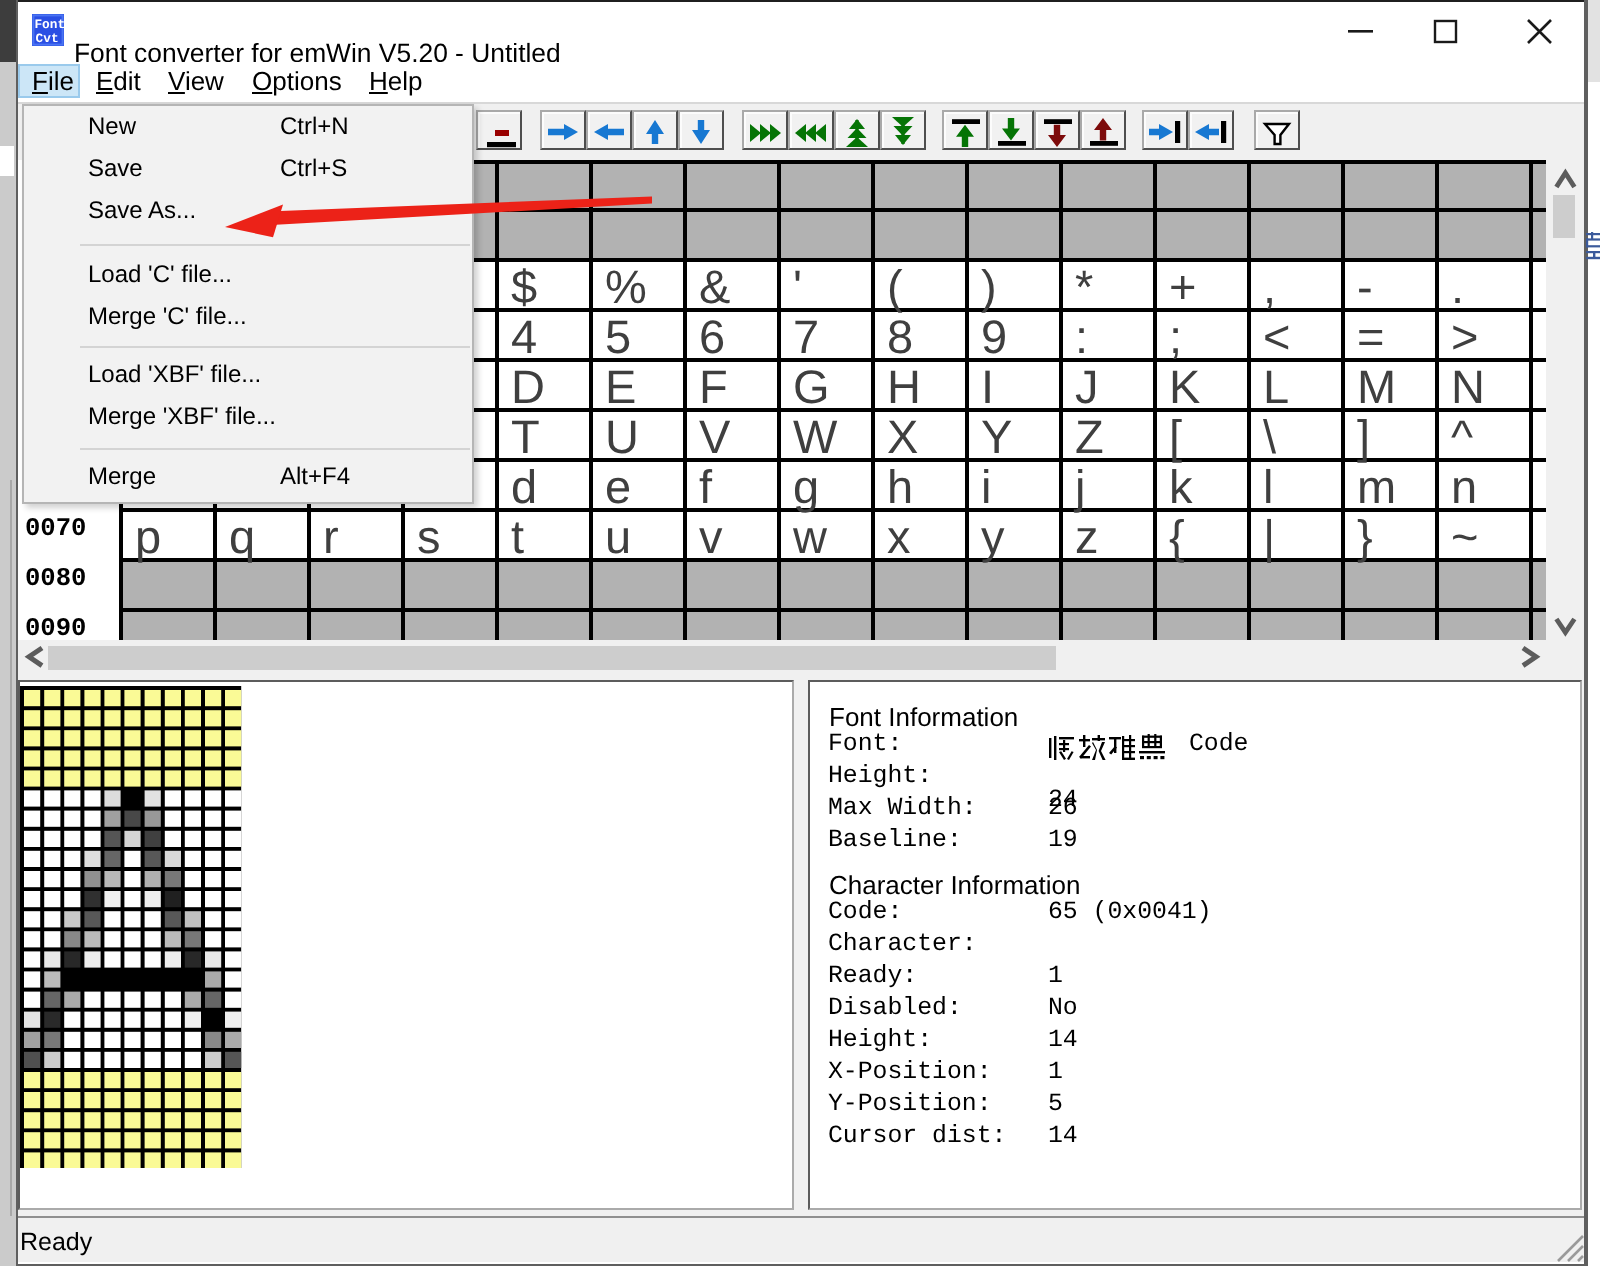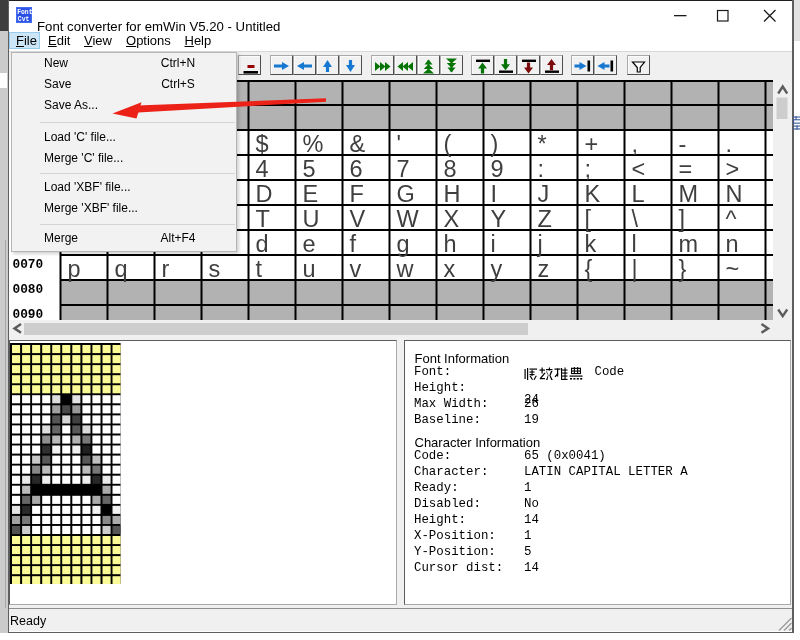--- a/index.html
+++ b/index.html
@@ -58,7 +58,7 @@
 #menu { position:absolute; left:11px; top:52px; width:225.5px; height:200px; background:#f2f2f2;
   border:1px solid #b5b5b5; box-shadow:2px 2px 3px rgba(0,0,0,0.18); }
 .mi { position:absolute; left:44px; font-size:12px; color:#000; height:21px; line-height:21px; }
-.ms { position:absolute; left:140px; width:76px; text-align:center; font-size:12px; color:#000; height:21px; line-height:21px; }
+.ms { position:absolute; left:140px; width:76px; text-align:left; font-size:12px; color:#000; height:21px; line-height:21px; }
 .msep { position:absolute; left:40px; width:195px; height:1px; background:#d4d4d4; }
 </style>
 </head>

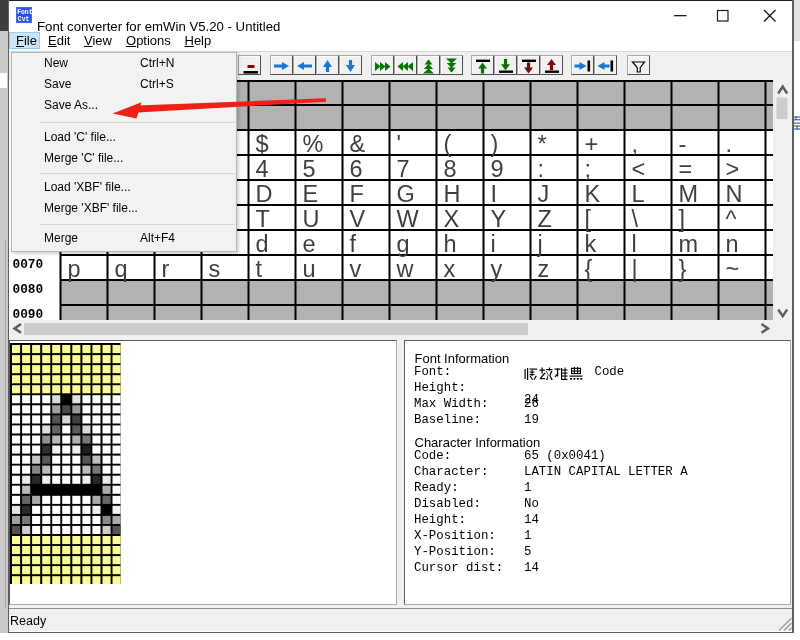--- a/index.html
+++ b/index.html
@@ -596,7 +596,6 @@
 <div class="mono" style="left:414px;top:448.5px">Code:</div>
 <div class="mono" style="left:524px;top:448.5px">65 (0x0041)</div>
 <div class="mono" style="left:414px;top:464.5px">Character:</div>
-<div class="mono" style="left:524px;top:464.5px">LATIN CAPITAL LETTER A</div>
 <div class="mono" style="left:414px;top:480.5px">Ready:</div>
 <div class="mono" style="left:524px;top:480.5px">1</div>
 <div class="mono" style="left:414px;top:496.5px">Disabled:</div>

